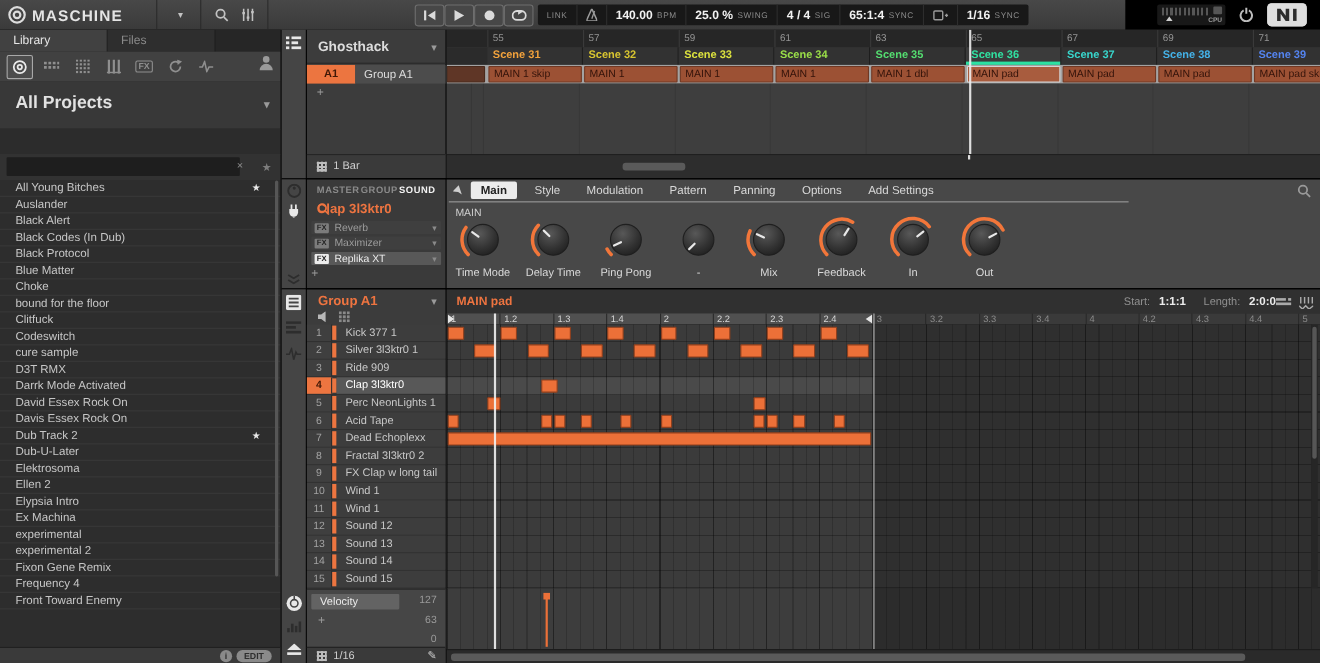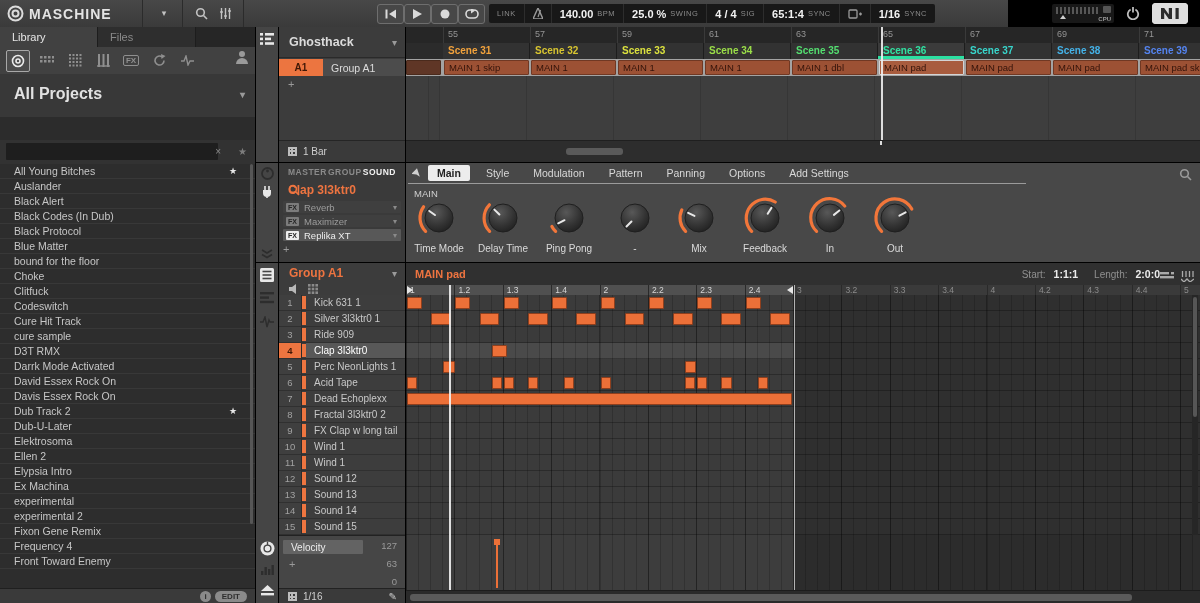--- a/index.html
+++ b/index.html
@@ -8,7 +8,7 @@
   .abs{position:absolute;}
 
   
-  #topbar{left:0;top:0;width:1008px;height:27px;background:linear-gradient(#484848,#3a3a3a);}
+  #topbar{left:0;top:0;width:1008px;height:27px;background:linear-gradient(#484848,#3a3a3a);padding-left:15px;}
   .vsep{position:absolute;top:0;width:1px;height:27px;background:#2b2b2b;}
   #app-title{left:29px;top:6px;font-size:14px;font-weight:bold;letter-spacing:1px;color:#e4e4e4;}
   .topbtn{top:3px;height:20px;display:flex;align-items:center;justify-content:center;color:#c2c2c2;}

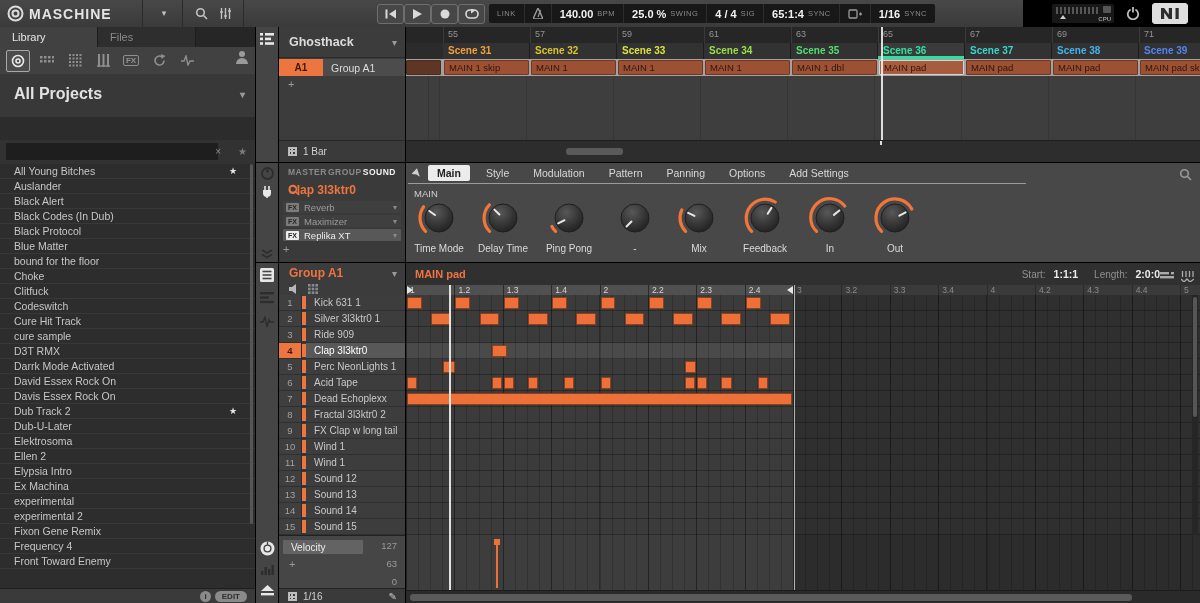--- a/index.html
+++ b/index.html
@@ -433,10 +433,10 @@
           <span>Blue Matter</span>
         </div>
         <div class="prow">
+          <span>Choke</span>
+        </div>
+        <div class="prow">
           <span>bound for the floor</span>
-        </div>
-        <div class="prow">
-          <span>Choke</span>
         </div>
         <div class="prow">
           <span>Clitfuck</span>

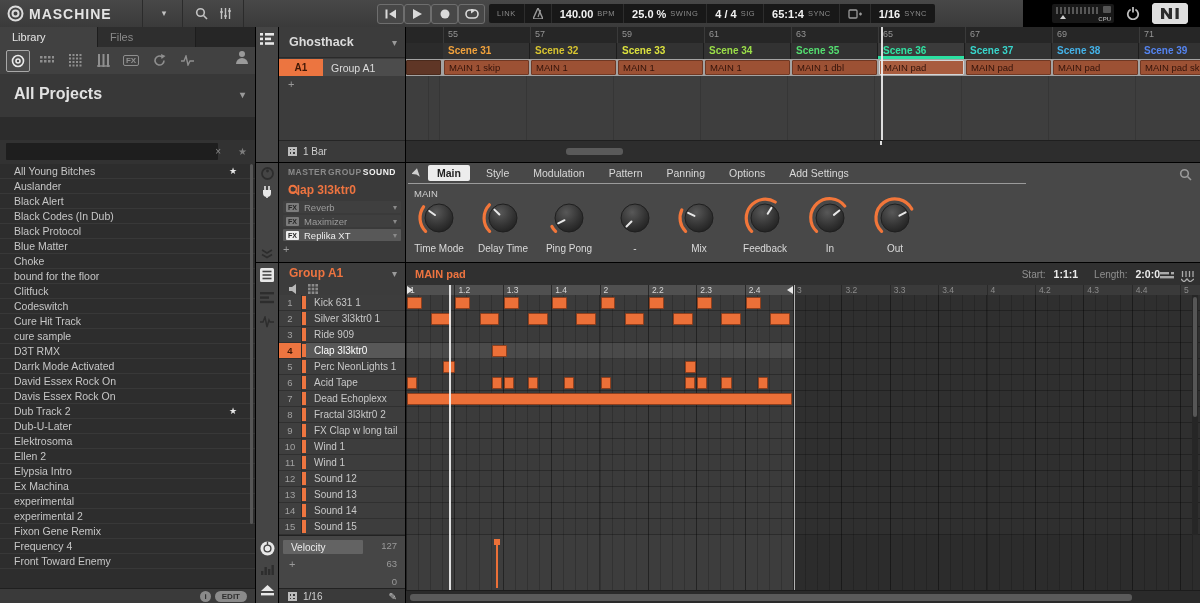--- a/index.html
+++ b/index.html
@@ -786,7 +786,7 @@
         <div class="srow">
           <div class="num">1</div>
           <div class="strip2"></div>
-          <div class="nm">Kick 631 1</div>
+          <div class="nm">Kick 377 1</div>
         </div>
         <div class="srow">
           <div class="num">2</div>

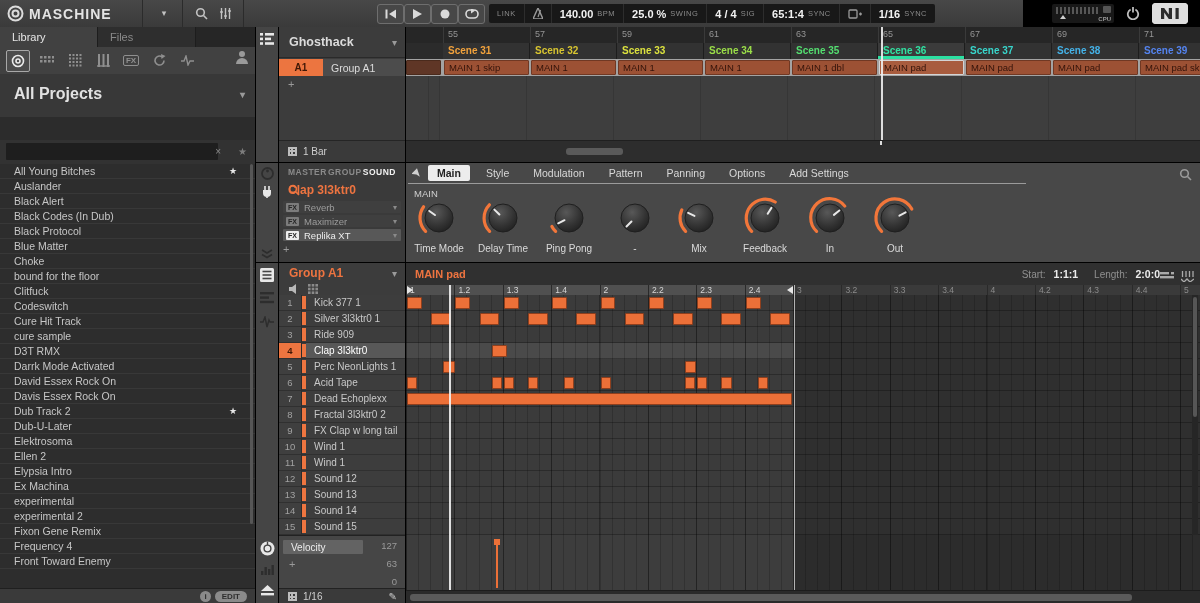--- a/index.html
+++ b/index.html
@@ -443,9 +443,6 @@
         </div>
         <div class="prow">
           <span>Codeswitch</span>
-        </div>
-        <div class="prow">
-          <span>Cure Hit Track</span>
         </div>
         <div class="prow">
           <span>cure sample</span>

